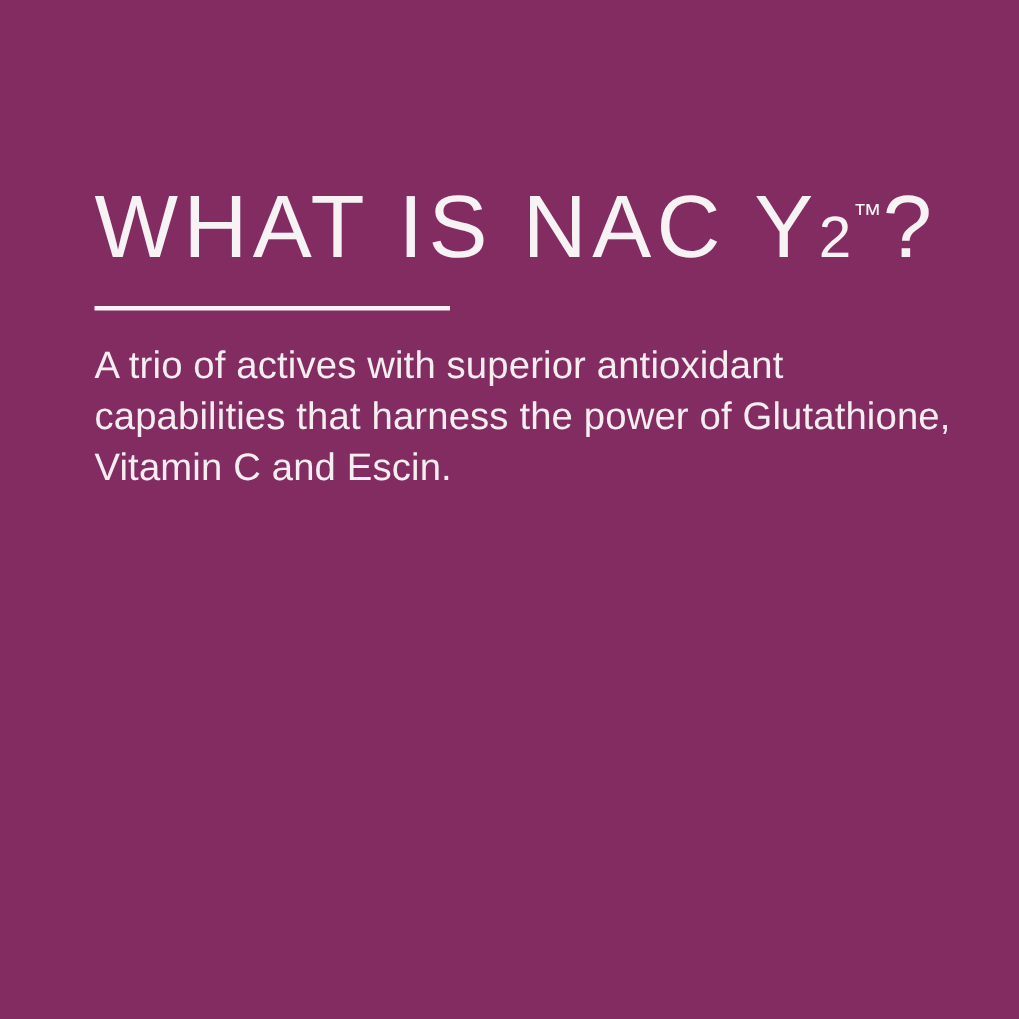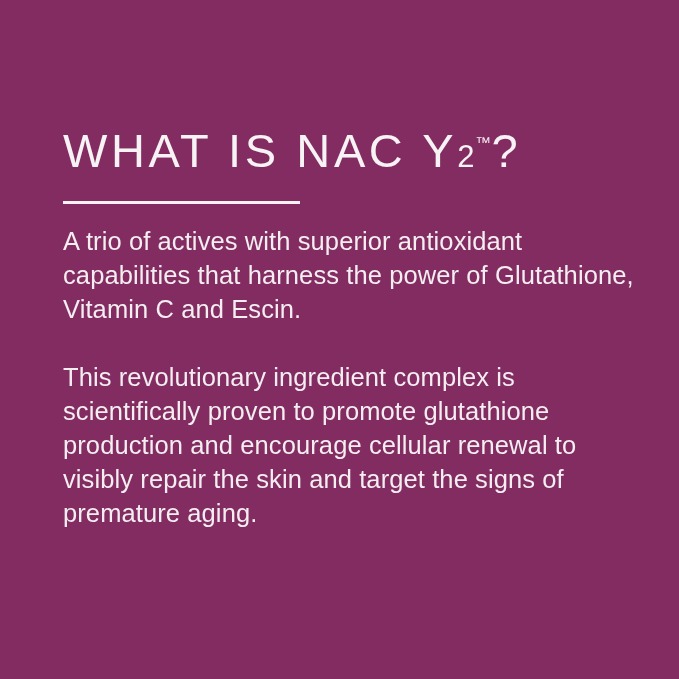--- a/index.html
+++ b/index.html
@@ -36,7 +36,7 @@
     margin: 0;
     padding: 0;
     font-family: "Liberation Sans", sans-serif;
-    font-size: 47px;
+    font-size: 59px;
     font-weight: 400;
     line-height: 50px;
     letter-spacing: 3.6px;

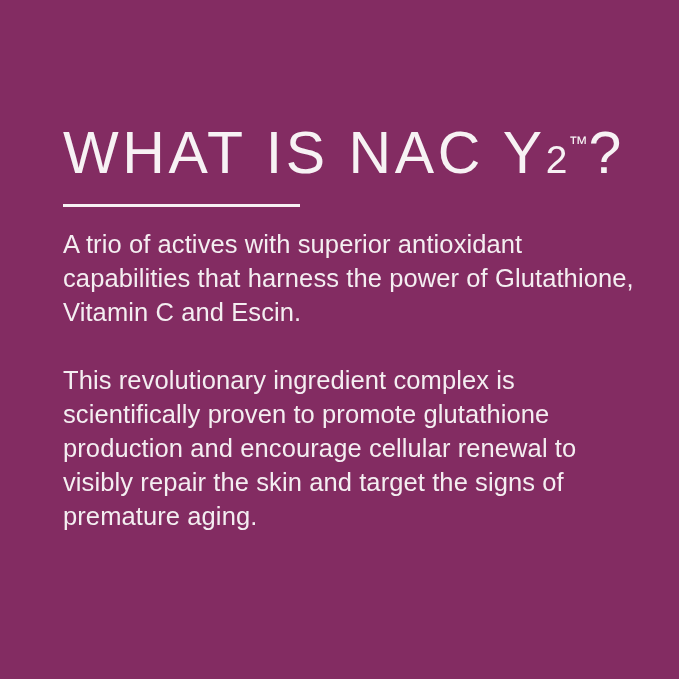--- a/index.html
+++ b/index.html
@@ -103,7 +103,6 @@
 
     <div id="body-copy">
       <p class="para">A trio of actives with superior antioxidant capabilities that harness the power of Glutathione, Vitamin C and Escin.</p>
-      <p class="para">This revolutionary ingredient complex is scientifically proven to promote glutathione production and encourage cellular renewal to visibly repair the skin and target the signs of premature aging.</p>
     </div>
 
   </div>

